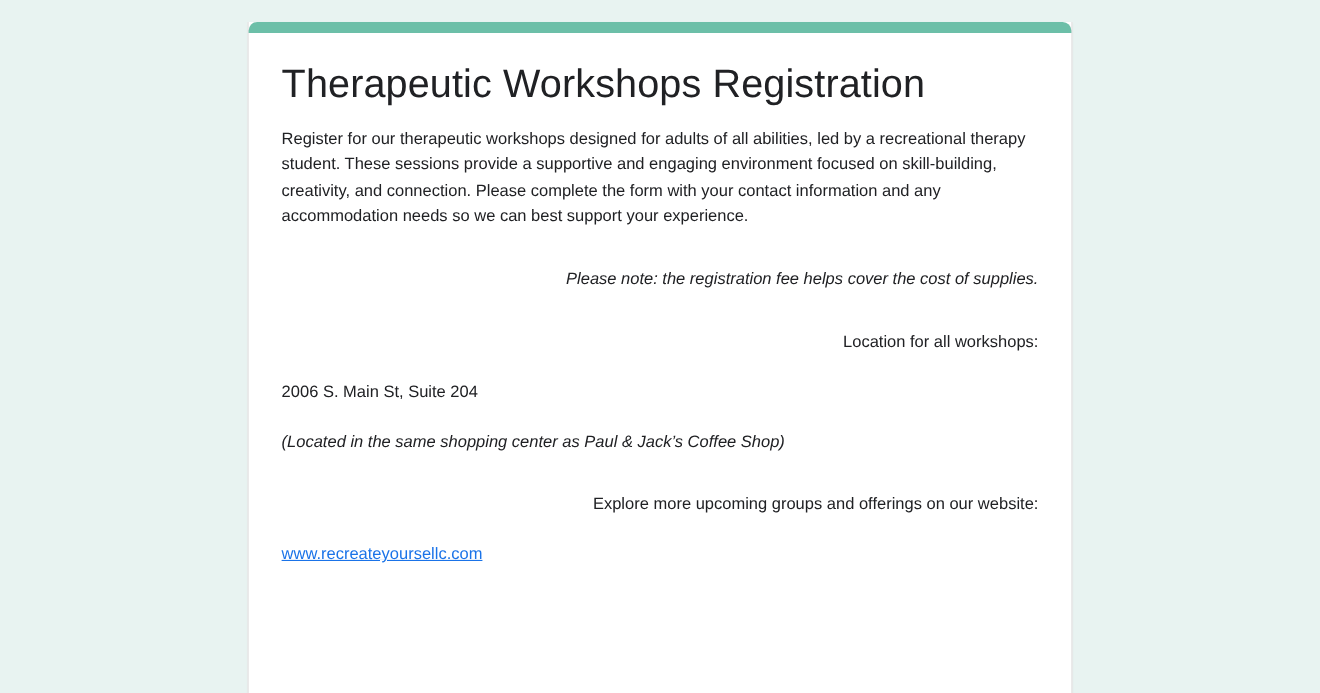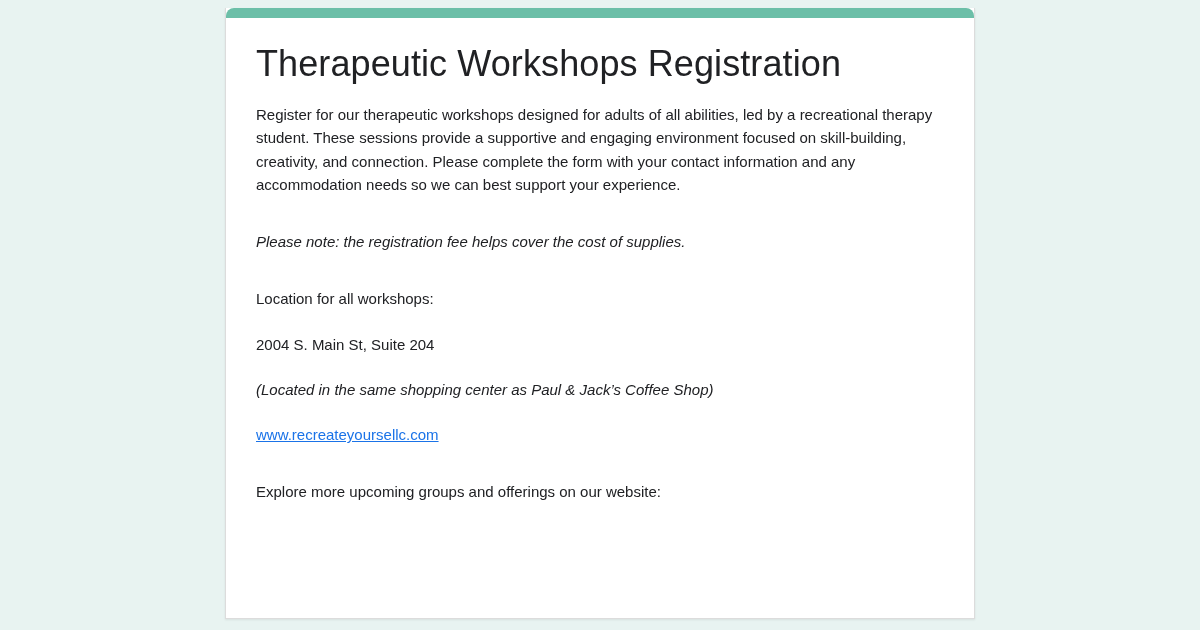--- a/index.html
+++ b/index.html
@@ -24,7 +24,7 @@
   .form-card {
     position: absolute;
     left: 225px;
-    top: 8px;
+    top: 20px;
     width: 750px;
     background: #ffffff;
     border: 1px solid #dcdcdc;

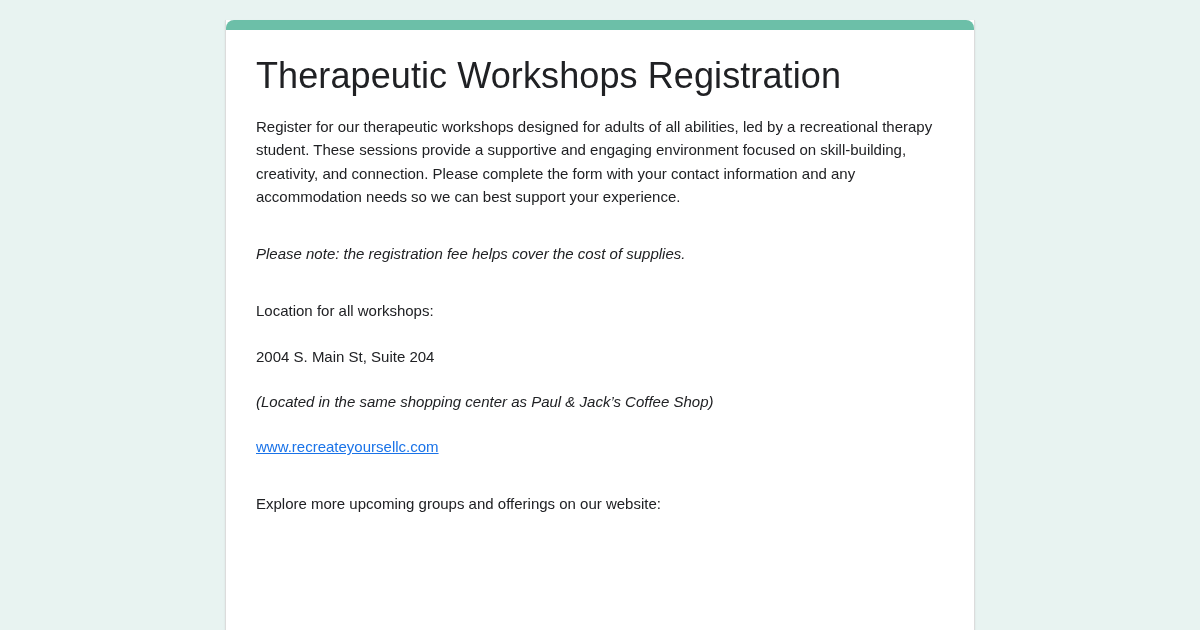--- a/index.html
+++ b/index.html
@@ -66,6 +66,7 @@
   }
   .form-desc p.spaced-top {
     margin-top: 34px;
+    text-align: right;
   }
   .form-desc a {
     color: #1a73e8;

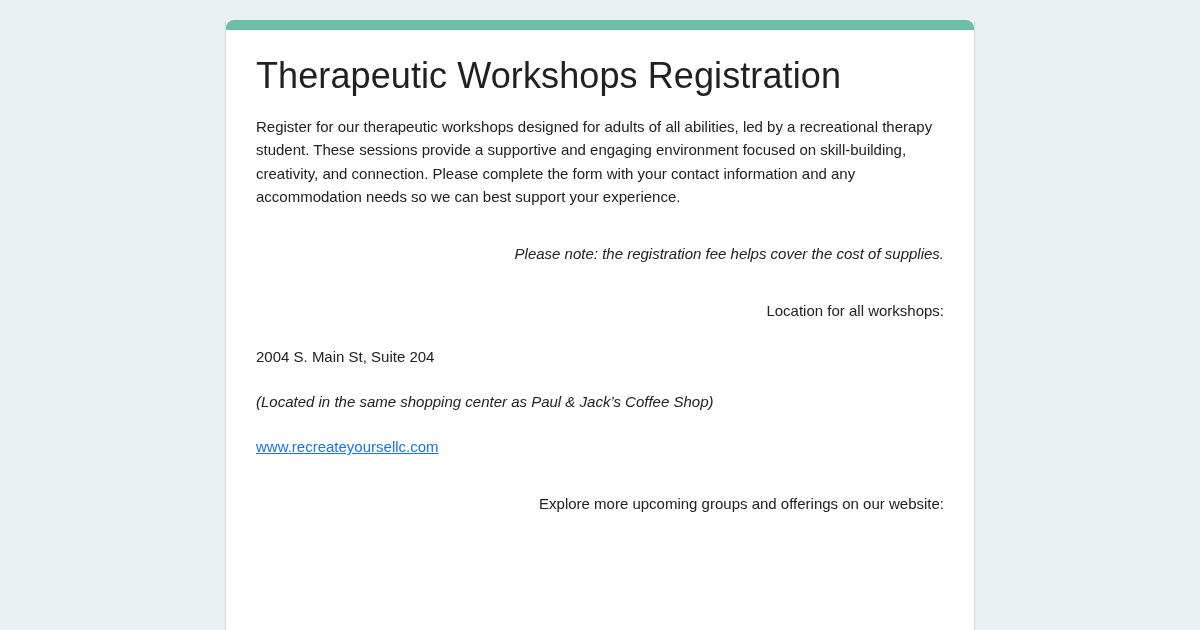--- a/index.html
+++ b/index.html
@@ -95,7 +95,7 @@
 
         <p class="bold spaced-top">Location for all workshops:</p>
 
-        <p class="normal">2004 S. Main St, Suite 204</p>
+        <p class="normal">2006 S. Main St, Suite 204</p>
 
 
         <p class="italic">(Located in the same shopping center as Paul &amp; Jack’s Coffee Shop)</p>

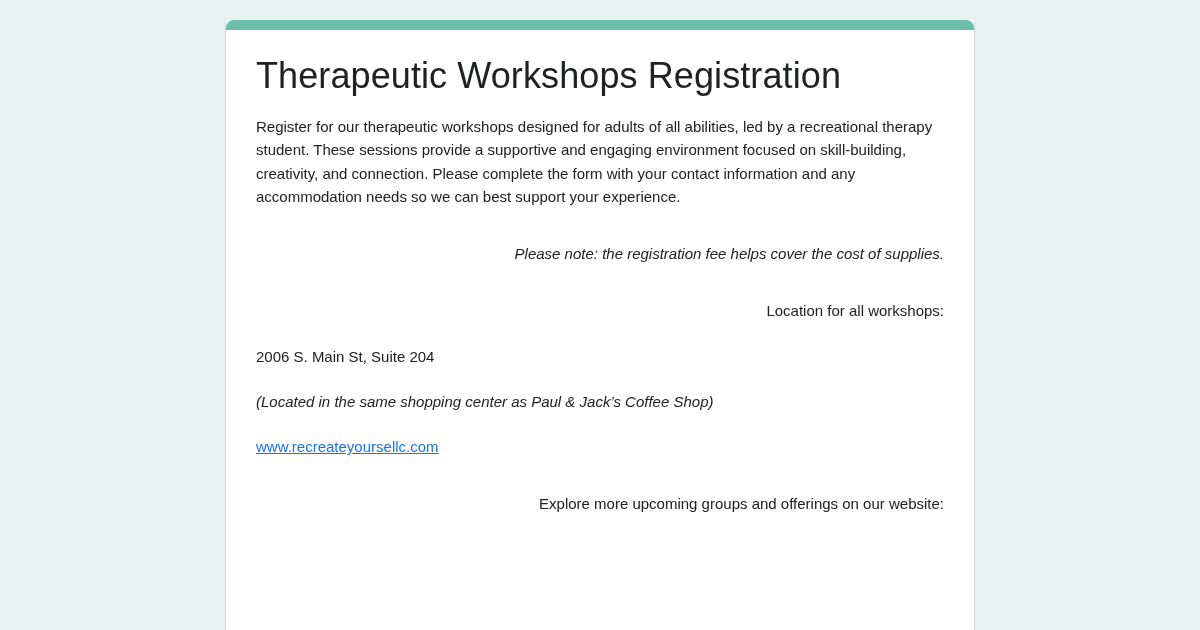--- a/index.html
+++ b/index.html
@@ -100,11 +100,11 @@
 
         <p class="italic">(Located in the same shopping center as Paul &amp; Jack’s Coffee Shop)</p>
 
+        <p class="normal spaced-top">Explore more upcoming groups and offerings on our website:</p>
+
         <p class="normal">
           <a href="#">www.recreateyoursellc.com</a>
         </p>
-
-        <p class="normal spaced-top">Explore more upcoming groups and offerings on our website:</p>
 
       </div>
     </div>

